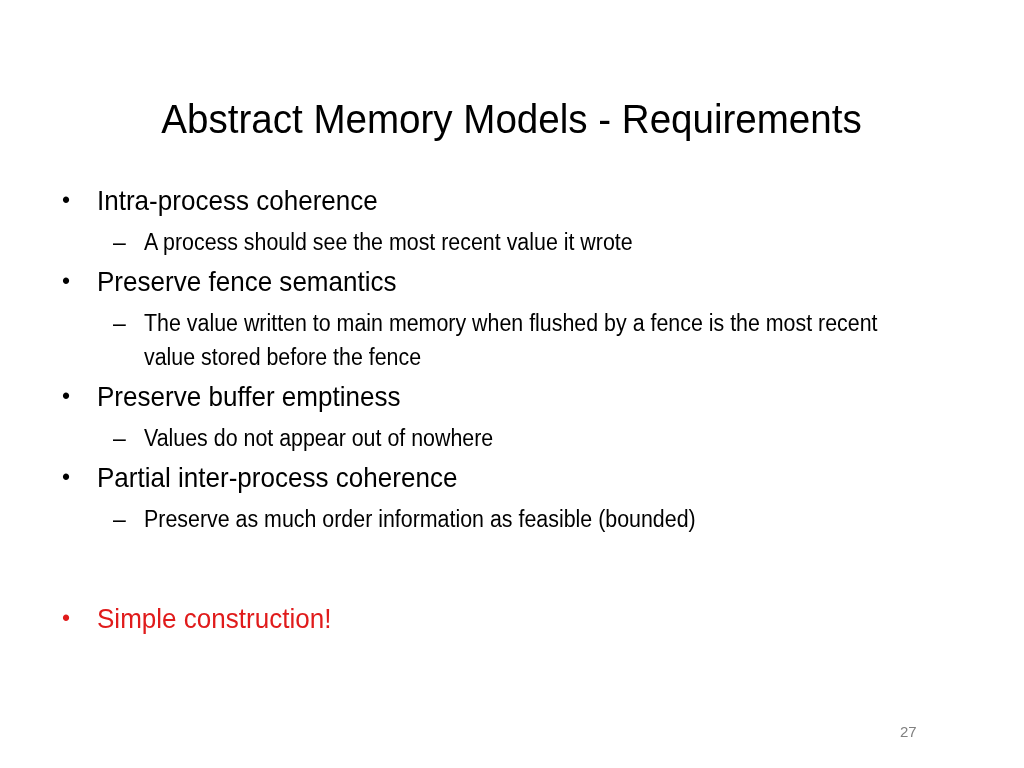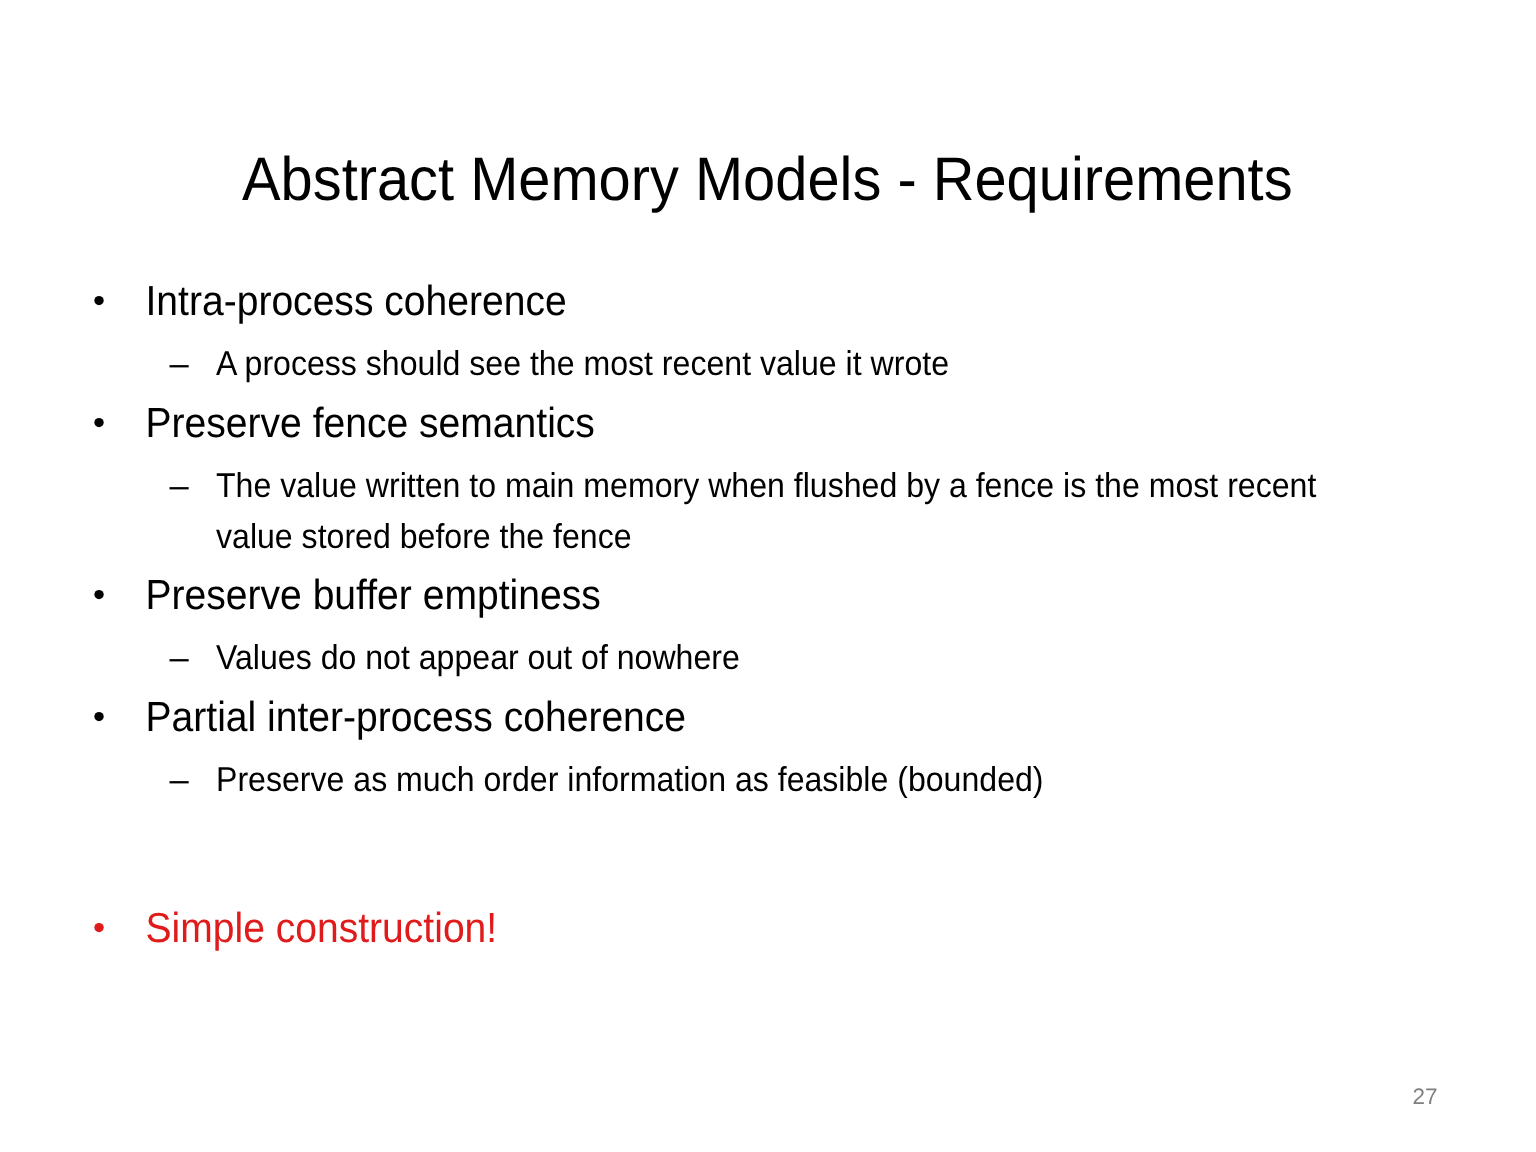--- a/index.html
+++ b/index.html
@@ -117,7 +117,6 @@
     left: 900px;
     top: 722px;
     width: 100px;
-    text-align: center;
     font-size: 15px;
     line-height: 20px;
     color: #808080;

